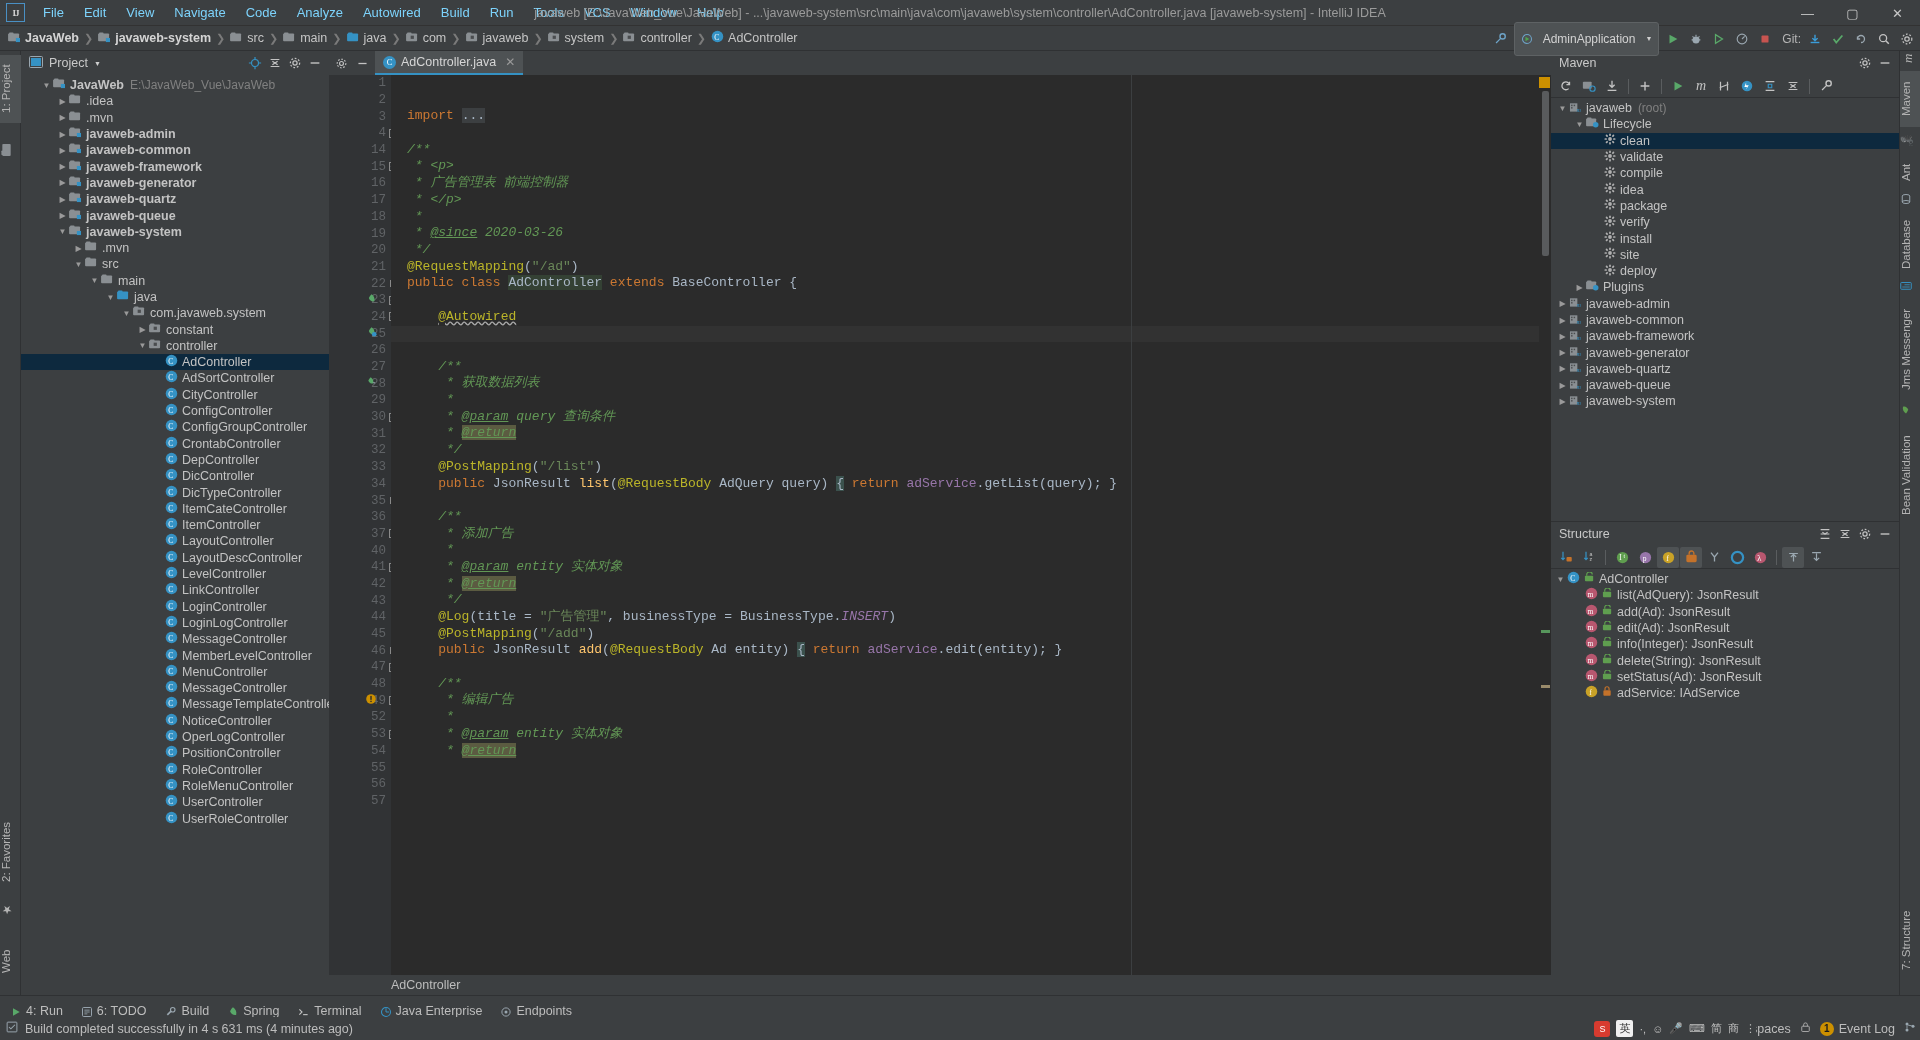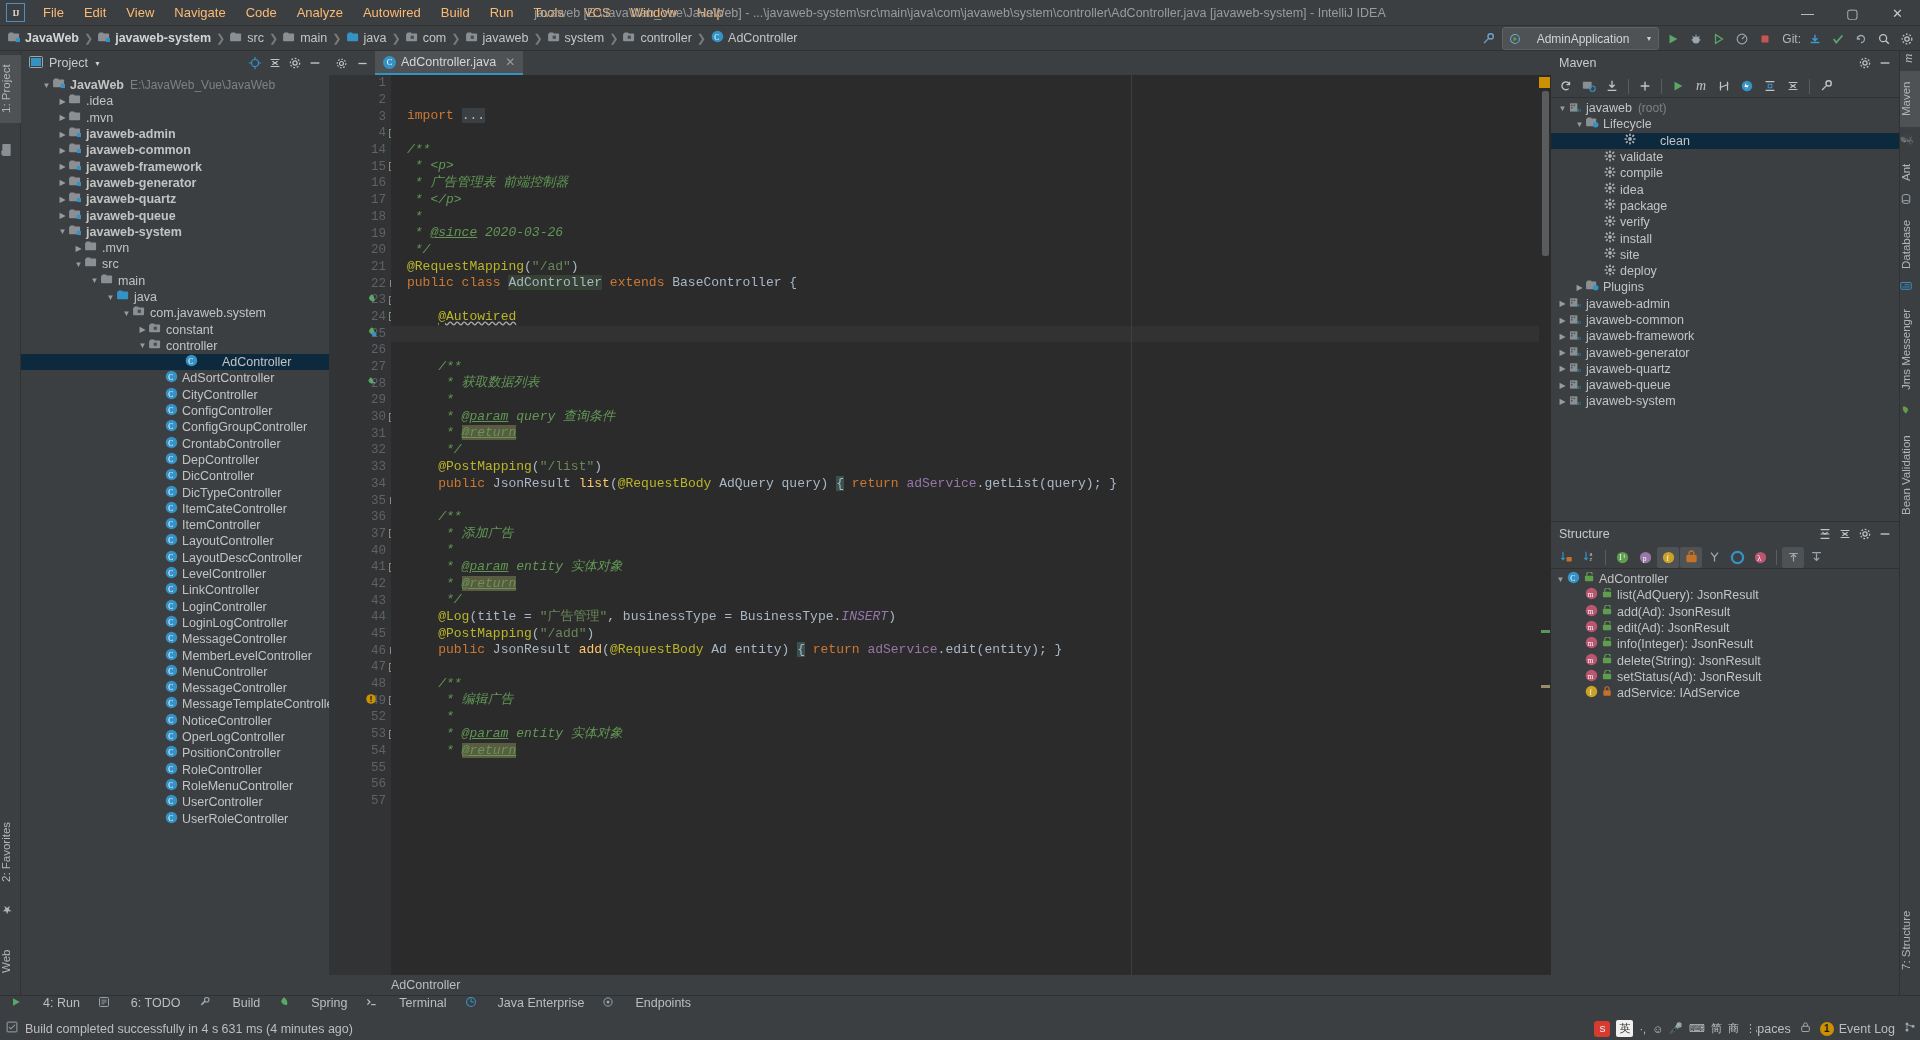--- a/index.html
+++ b/index.html
@@ -26,7 +26,7 @@
   }
   .menubar { display: flex; align-items: center; gap: 0px; }
   .menuitem {
-    padding: 3px 10px; font-size: 13px; color: #fdba74; cursor: default;
+    padding: 3px 10px; font-size: 13px; color: #7dd3fc; cursor: default;
   }
   .win-title {
     position: absolute; left: 0; right: 0; text-align: center;

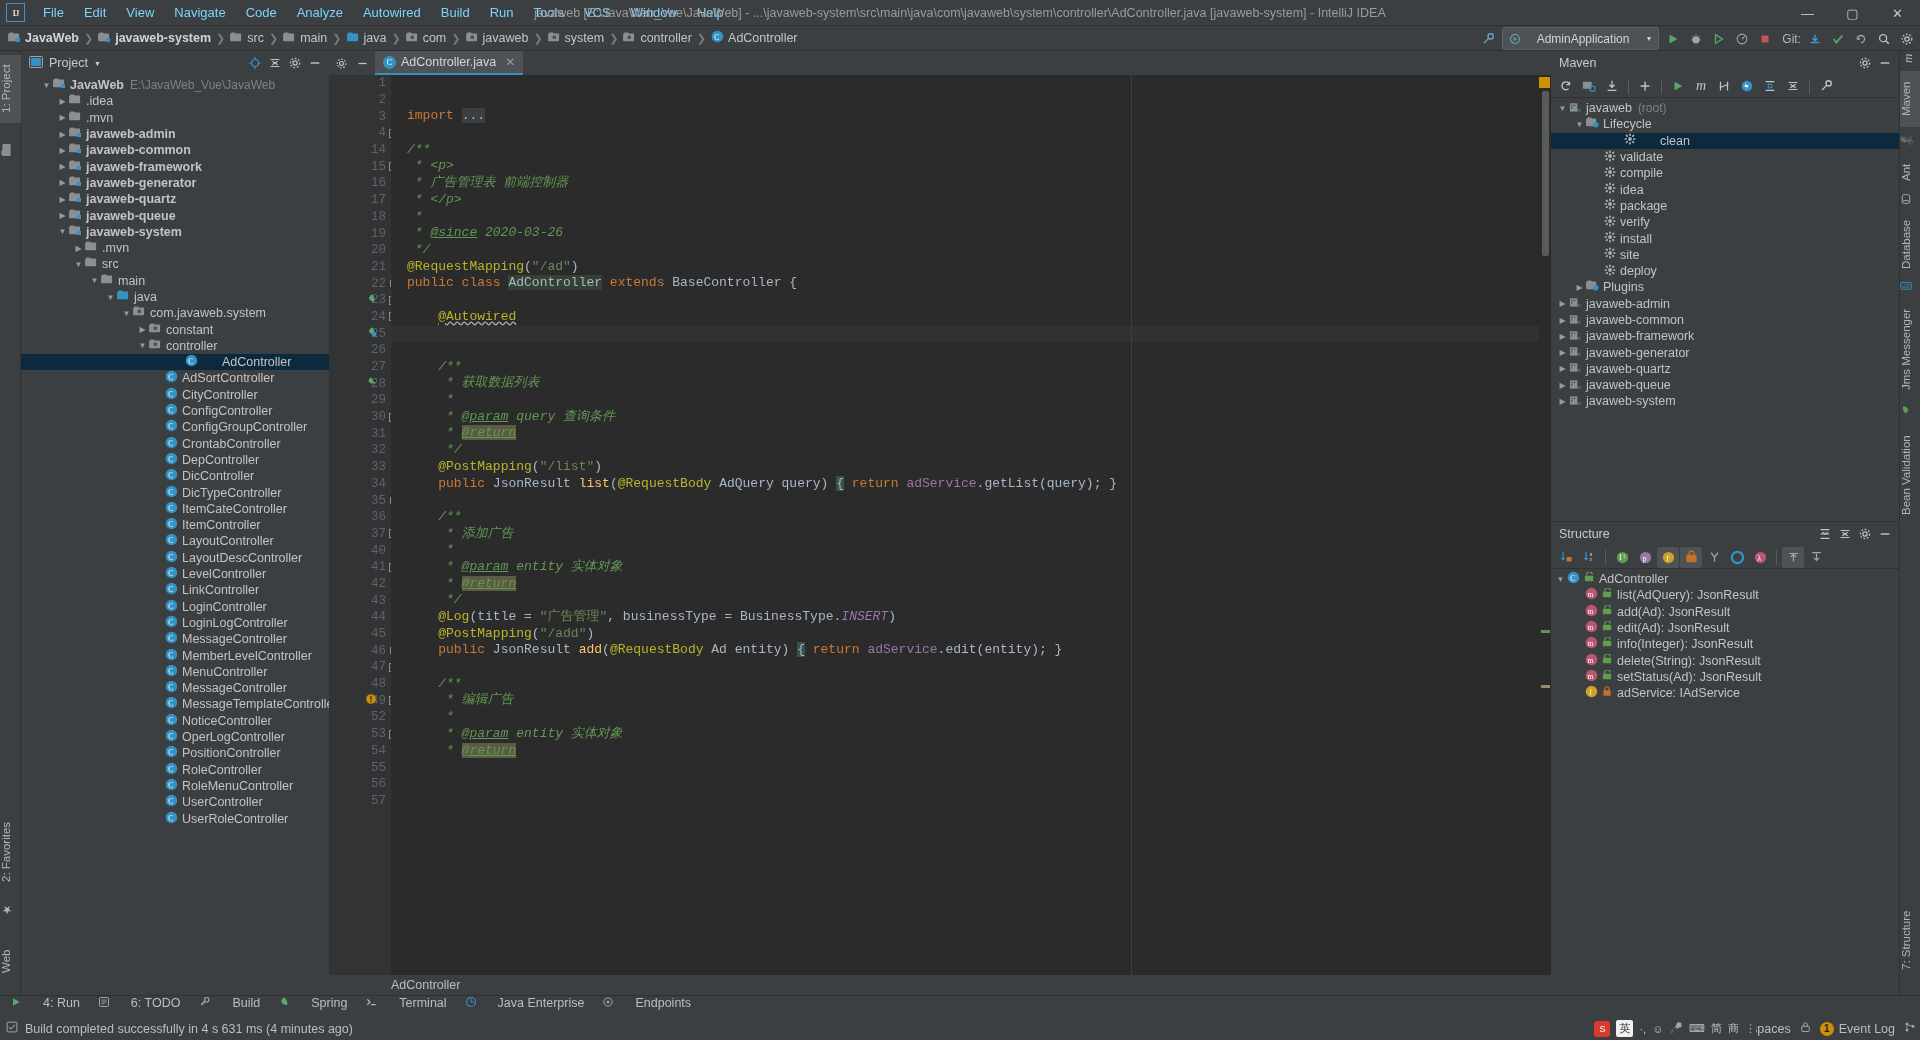--- a/index.html
+++ b/index.html
@@ -47,8 +47,8 @@
   .sep { color: #7a7a7a; margin: 0 3px; font-size: 11px; }
   .navbar-right { position:absolute; right: 4px; top:0; height:25px; display:flex; align-items:center; gap:4px; }
   .runcfg {
-    display:flex; align-items:center; gap:16px; background:#4e5254; border:1px solid #5e6264;
-    border-radius:3px; height:23px; padding: 0 6px; font-size:12px; color:#d2d2d2;
+    display:flex; align-items:center; gap:10px; background:#4e5254; border:1px solid #5e6264;
+    border-radius:3px; height:34px; padding: 0 6px; font-size:12px; color:#d2d2d2;
   }
   .toolicon { width:19px; height:19px; display:flex; align-items:center; justify-content:center; }
   .gitlbl { font-size:12px; color:#b6b6b6; margin-left:4px;}

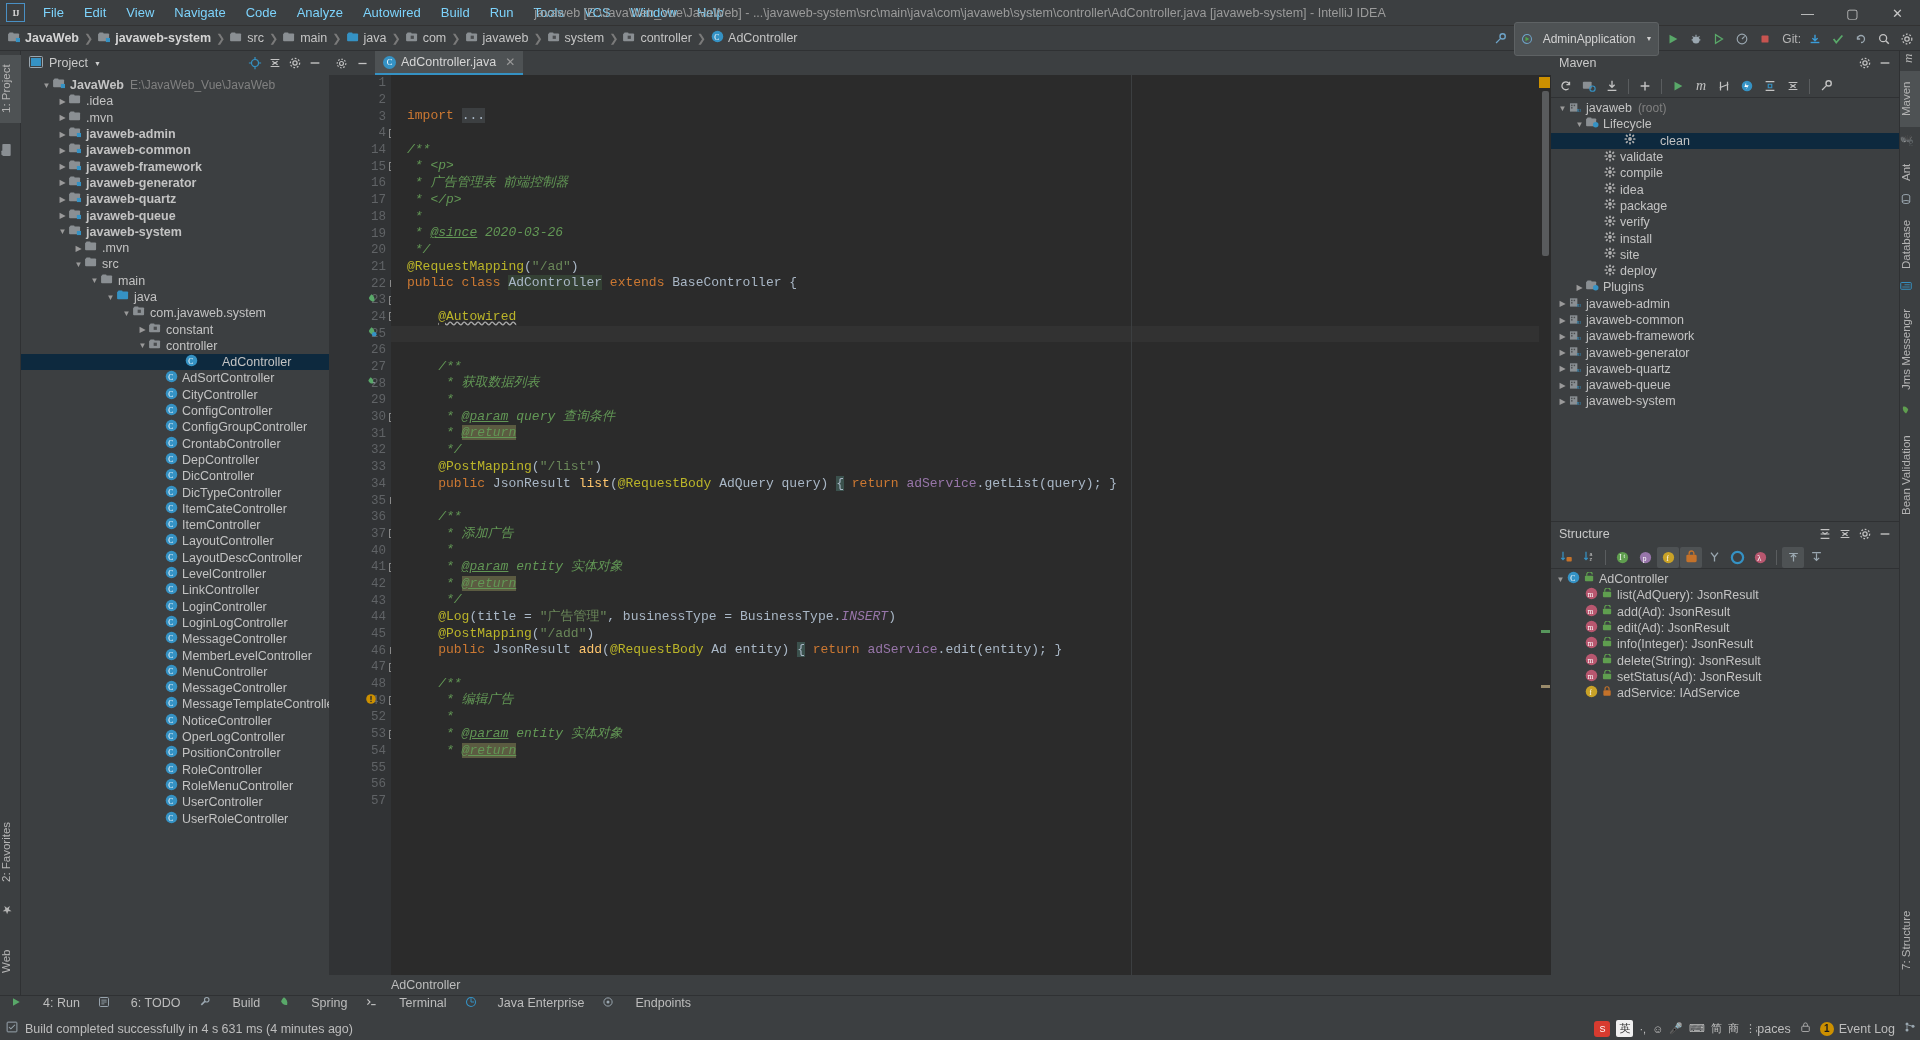--- a/index.html
+++ b/index.html
@@ -84,7 +84,7 @@
   .panelhead .hicon { width:20px; height:20px; display:flex; align-items:center; justify-content:center; }
   .tree { flex:1 1 auto; overflow:hidden; background:#3c3f41; padding-top:2px; position:relative;}
   .trow { height: 16.3px; display:flex; align-items:center; font-size:12.5px; white-space:nowrap; color:#c3c3c3; }
-  .trow.sel { background: #0d293e; gap: 20px; }
+  .trow.sel { background: #0d293e; }
   .trow .tw { width:11px; flex:0 0 11px; display:flex; align-items:center; justify-content:center; color:#9a9a9a; font-size:8px; }
   .trow .ic { width:15px; flex:0 0 15px; display:flex; align-items:center; justify-content:center; margin-right:3px;}
   .trow .nm { font-size:12.5px; }

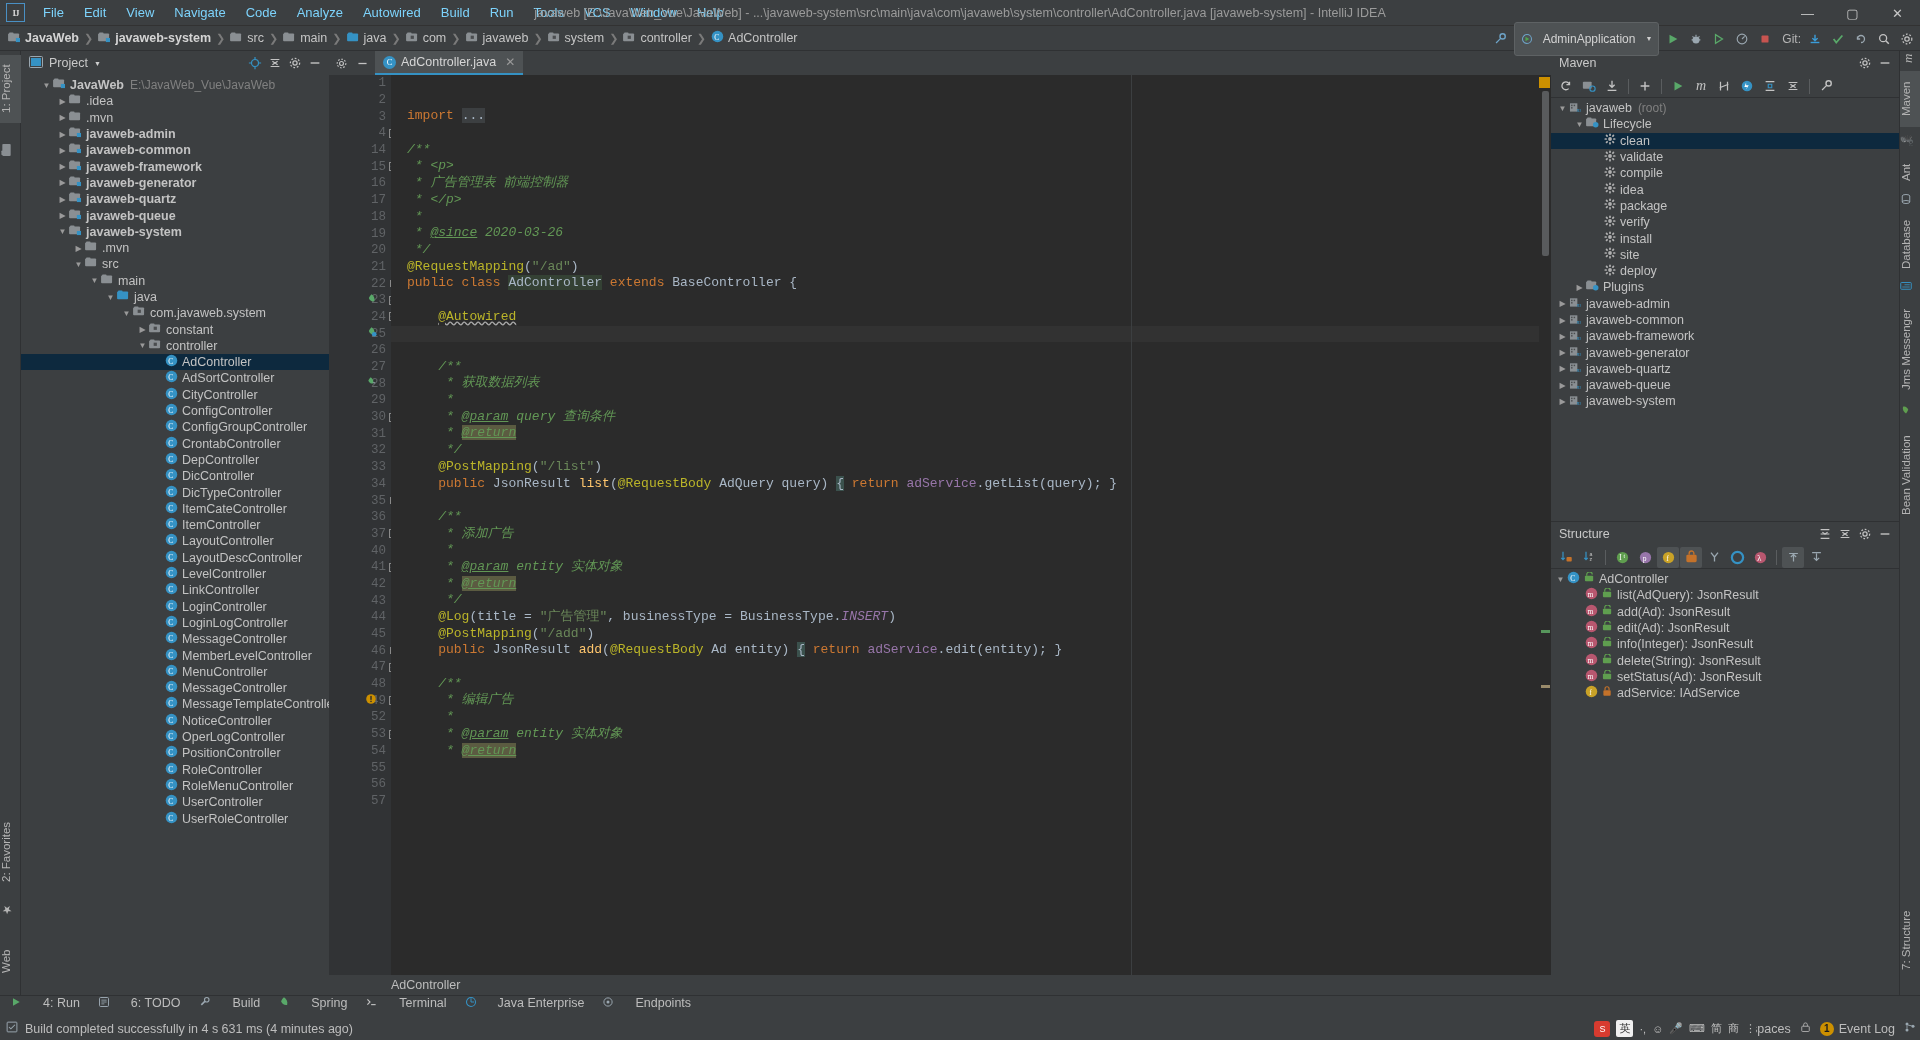--- a/index.html
+++ b/index.html
@@ -156,7 +156,7 @@
     height: 22px; flex:0 0 22px; background:#3c3f41; display:flex; align-items:center;
     padding-left: 2px; border-top:1px solid #2f3133; font-size:12.5px; color:#bdbdbd; gap:2px;
   }
-  .bb { display:flex; align-items:flex-start; gap:21px; padding: 0 8px; height:22px; }
+  .bb { display:flex; align-items:flex-end; gap:4px; padding: 0 8px; height:22px; }
   .statusbar {
     height: 23px; flex:0 0 23px; background:#3c3f41; display:flex; align-items:center;
     padding: 0 6px; font-size:12.5px; color:#bdbdbd; position:relative;

